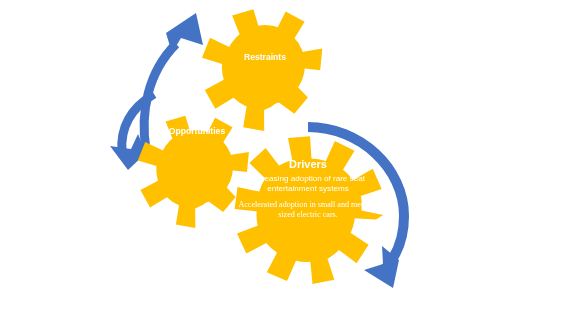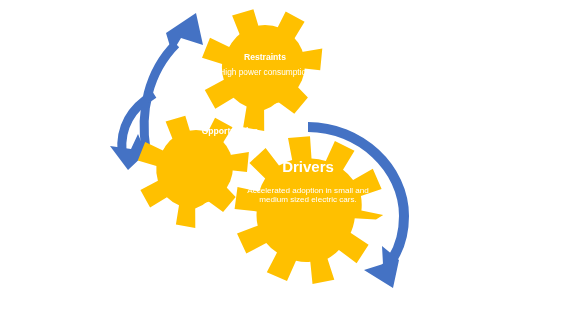--- a/index.html
+++ b/index.html
@@ -127,7 +127,6 @@
 
   <div class="gear-label" id="lbl-restraints">
     <span class="gear-title">Restraints</span>
-    <span class="gear-body">High power consumption</span>
   </div>
 
   <div class="gear-label" id="lbl-opportunities">

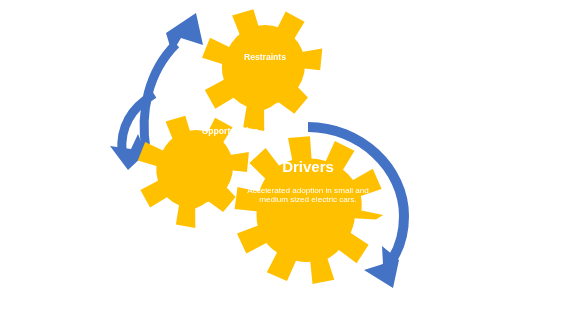--- a/index.html
+++ b/index.html
@@ -26,7 +26,7 @@
   #lbl-restraints .gear-title{font-size:8.6px;margin-bottom:6px;}
   
   #lbl-opportunities{left:136px;top:126px;width:122px;font-size:8.3px;}
-  #lbl-opportunities .gear-title{font-size:8.6px;margin-bottom:5px;text-align:right;}
+  #lbl-opportunities .gear-title{font-size:8.6px;margin-bottom:5px;}
   
   #lbl-drivers{left:238px;top:158px;width:140px;font-size:8.1px;}
   #lbl-drivers .gear-title{font-size:15px;margin-bottom:10px;}

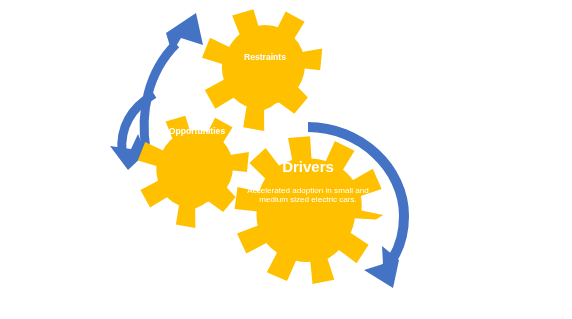--- a/index.html
+++ b/index.html
@@ -29,7 +29,7 @@
   #lbl-opportunities .gear-title{font-size:8.6px;margin-bottom:5px;}
   
   #lbl-drivers{left:238px;top:158px;width:140px;font-size:8.1px;}
-  #lbl-drivers .gear-title{font-size:15px;margin-bottom:10px;}
+  #lbl-drivers .gear-title{font-size:11px;margin-bottom:3px;}
   #lbl-drivers .gear-body + .gear-body{margin-top:7px;font-family:Liberation Serif, serif;}
 </style>
 </head>

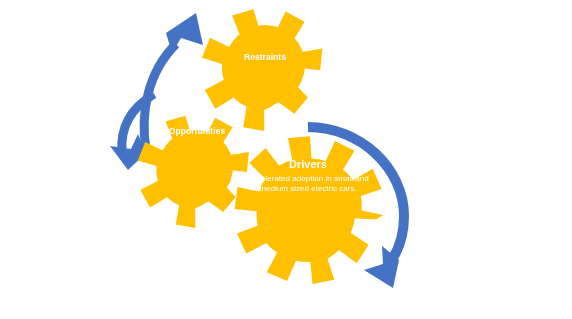--- a/index.html
+++ b/index.html
@@ -135,6 +135,7 @@
 
   <div class="gear-label" id="lbl-drivers">
     <span class="gear-title">Drivers</span>
+    <span class="gear-body">Increasing adoption of rare seat entertainment systems</span>
     <span class="gear-body">Accelerated adoption in small and medium sized electric cars.</span>
   </div>
 

